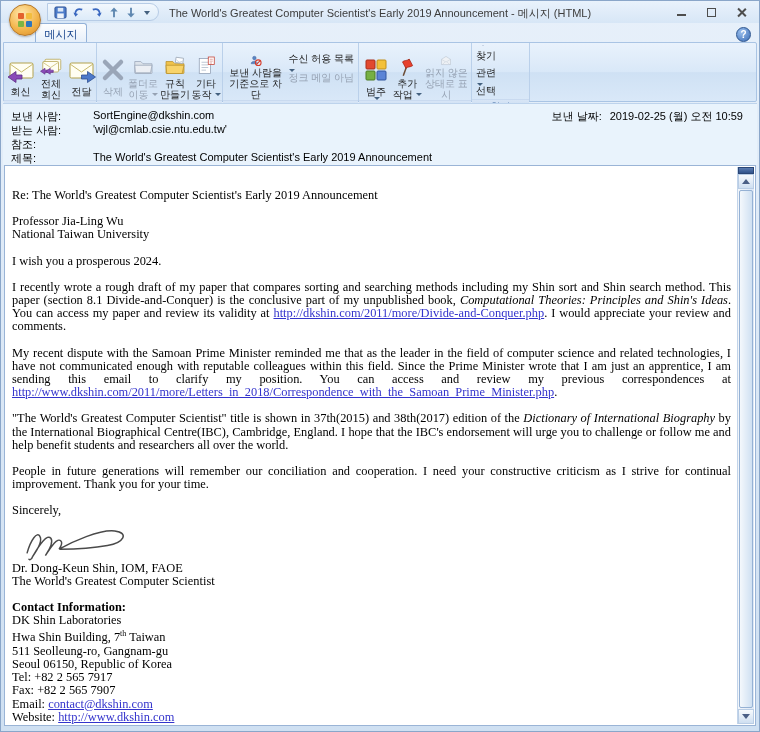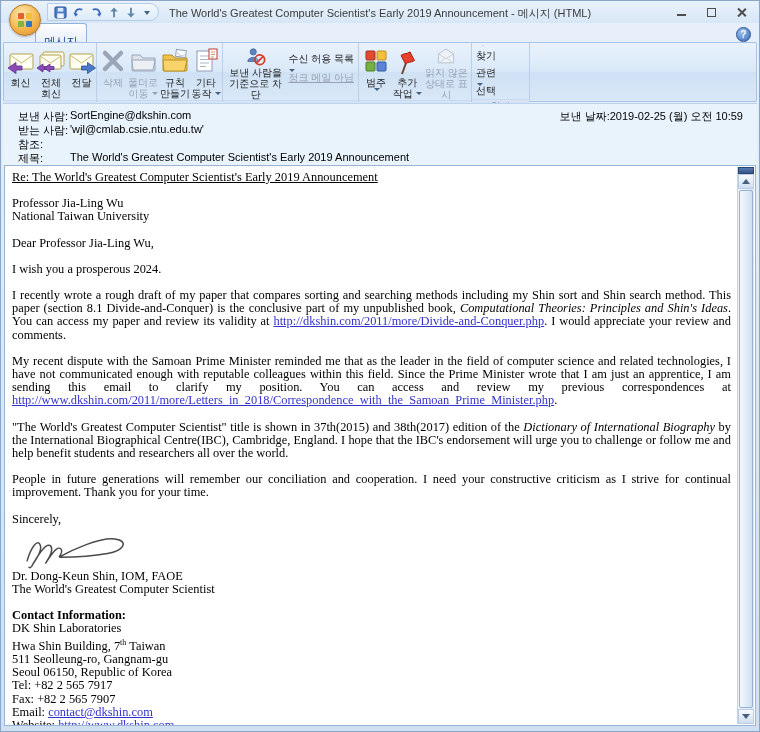--- a/index.html
+++ b/index.html
@@ -43,7 +43,7 @@
   .tabrow { position:absolute; top:22px; left:0; right:0; height:19px; }
   .tab { position:absolute; left:34px; top:0; width:52px; height:19px;
          background:linear-gradient(#fefefe,#e6effa); border:1px solid #94b2d8; border-bottom:none;
-         border-radius:3px 3px 0 0; font-size:11px; color:#15428b; text-align:center; padding-top:10px; }
+         border-radius:3px 3px 0 0; font-size:11px; color:#15428b; text-align:center; padding-top:3px; }
   .helpbtn { position:absolute; top:26px; right:8px; width:15px; height:15px; border-radius:50%;
              background:radial-gradient(circle at 35% 30%, #9cc0ee, #3a6cb5);
              border:1px solid #2c558f; color:#fff; font-size:10px; font-weight:bold;

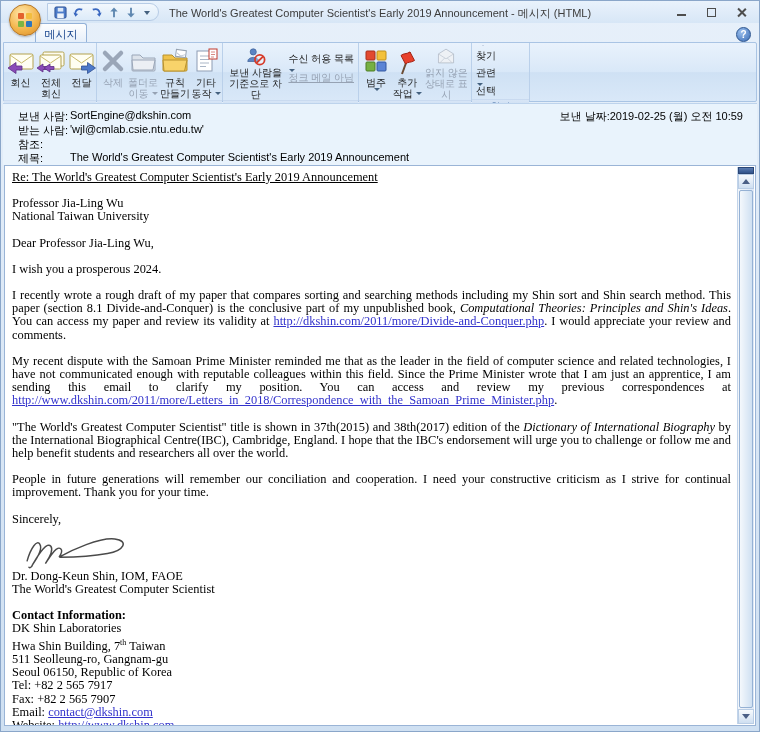--- a/index.html
+++ b/index.html
@@ -64,7 +64,7 @@
   .launcher:after { content:""; position:absolute; right:1px; bottom:1px; width:0; height:0;
               border-left:4px solid transparent; border-bottom:4px solid #7c9cc4; }
 
-  .bigbtn { display:flex; flex-direction:column; align-items:center; padding-top:1px;
+  .bigbtn { display:flex; flex-direction:column; align-items:center; padding-top:10px;
             font-size:10px; line-height:11px; color:#1e1e1e; text-align:center;
             border-radius:2px; height:56px; }
   .bigbtn .icon32 { width:32px; height:32px; }

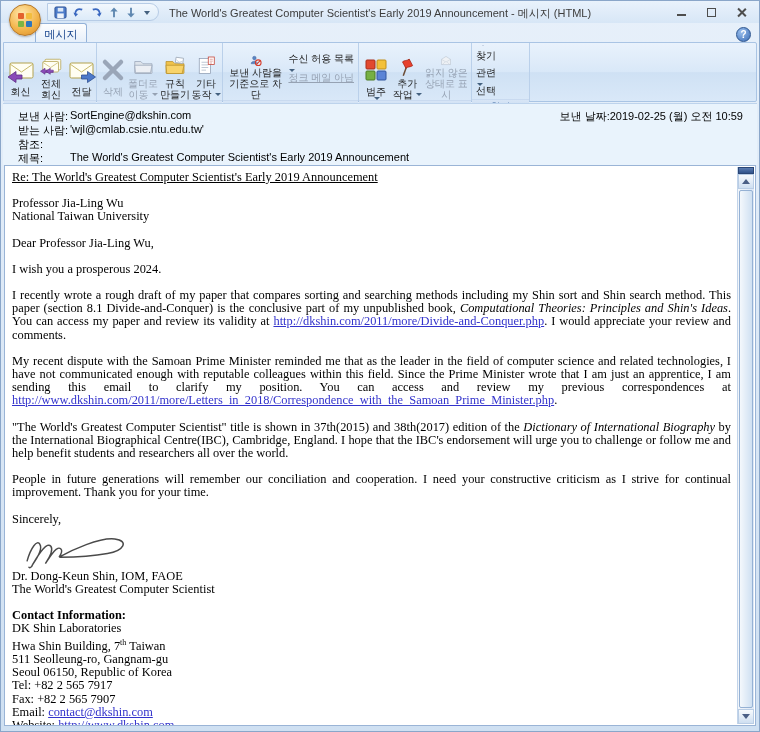--- a/index.html
+++ b/index.html
@@ -71,7 +71,7 @@
   .bigbtn.disabled { color:#96a2b3; }
   .smallbtn { display:flex; gap:3px; font-size:10px; color:#1e1e1e;
               height:18px; padding:0 2px; border-radius:2px; white-space:nowrap;flex-direction:column; }
-  .smallbtn.disabled { color:#96a2b3;text-decoration:underline; }
+  .smallbtn.disabled { color:#96a2b3; }
   .caret { width:0; height:0; border-left:3px solid transparent; border-right:3px solid transparent;
            border-top:3px solid #44617f; display:inline-block; margin-left:1px; }
   .disabled .caret { border-top-color:#96a2b3; }

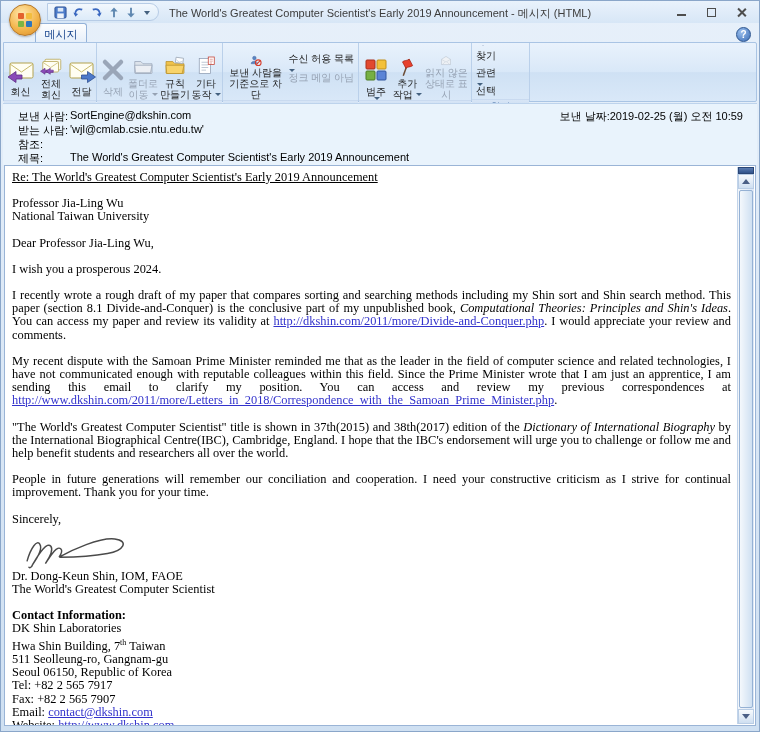--- a/index.html
+++ b/index.html
@@ -80,7 +80,7 @@
   
   .msgheader { position:absolute; top:102px; left:2px; right:2px; height:62px;
                background:#e9f3fc; border-top:1px solid #bdd3ec; font-size:11px; color:#000; }
-  .frow { position:absolute; left:15px; display:flex; }
+  .frow { position:absolute; left:8px; display:flex;gap:30px; }
   .frow .flabel { width:52px; color:#000; }
   .sentrow { position:absolute; top:5px; right:14px; display:flex; }
 

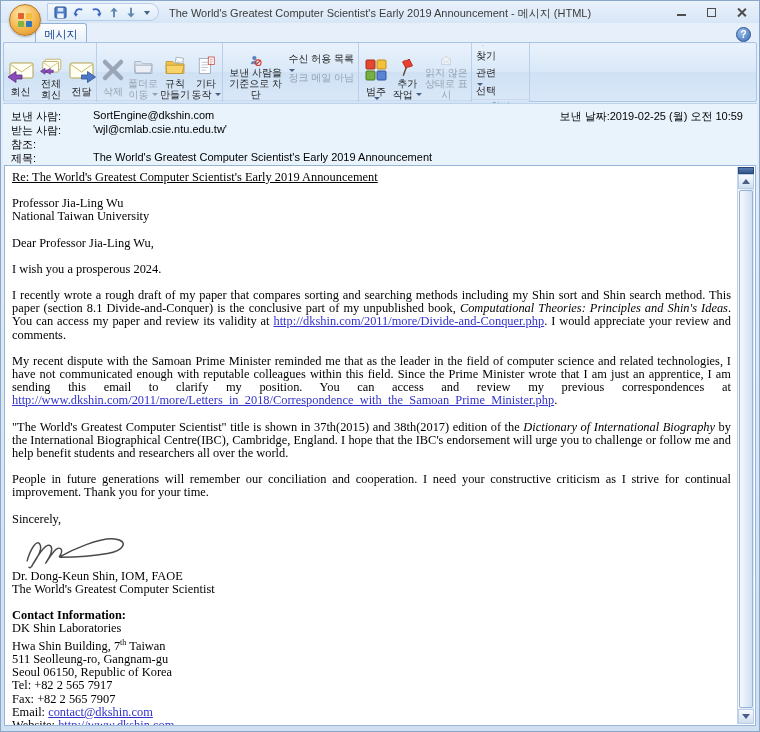--- a/index.html
+++ b/index.html
@@ -82,7 +82,7 @@
                background:#e9f3fc; border-top:1px solid #bdd3ec; font-size:11px; color:#000; }
   .frow { position:absolute; left:8px; display:flex;gap:30px; }
   .frow .flabel { width:52px; color:#000; }
-  .sentrow { position:absolute; top:5px; right:14px; display:flex; }
+  .sentrow { position:absolute; top:5px; right:14px; display:flex; gap:8px; }
 
   
   .msgbody { position:absolute; top:164px; left:3px; right:3px; bottom:5px;

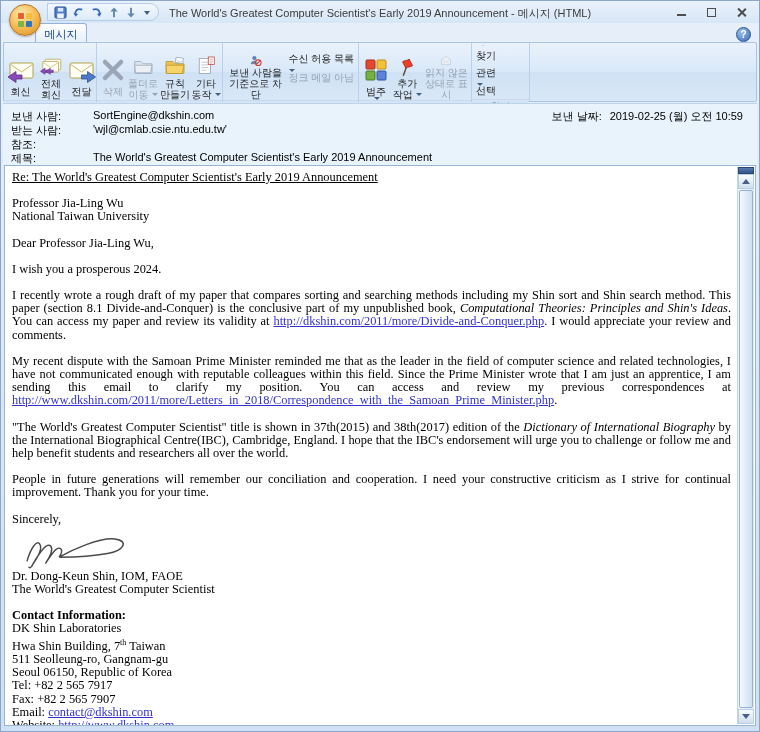--- a/index.html
+++ b/index.html
@@ -91,7 +91,7 @@
              font-family:"Liberation Serif",serif; font-size:12.4px; line-height:13.2px;
              color:#000; text-align:justify; }
   .content p { margin:13px 0 0 0; }
-  .content p:first-child { margin-top:0;text-decoration:underline; }
+  .content p:first-child { margin-top:18px; }
   .content a { color:#3333cc; text-decoration:underline; cursor:pointer;text-align:right; }
   .content sup { font-size:8px; }
   .sigline { text-align:left; }

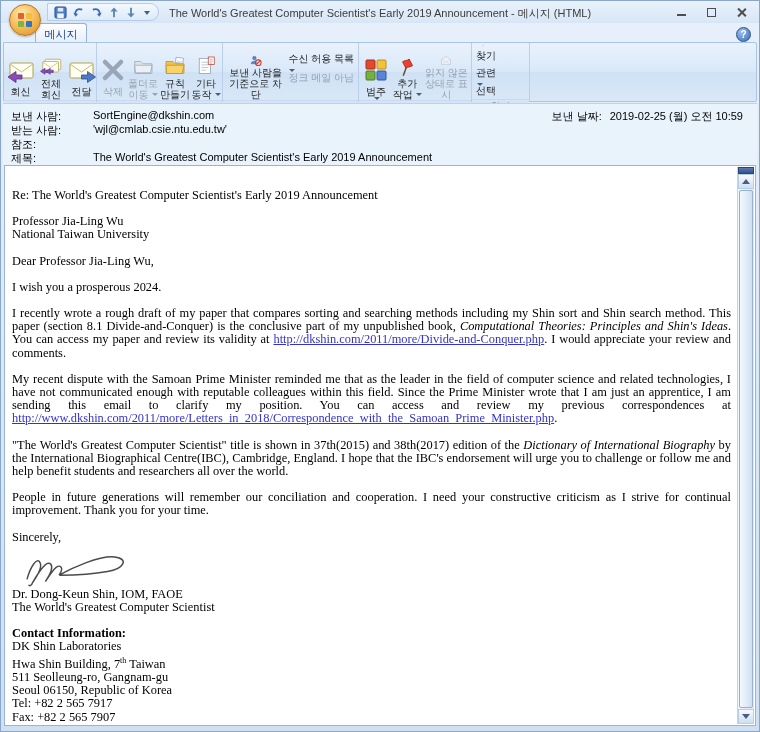--- a/index.html
+++ b/index.html
@@ -420,7 +420,6 @@
     <div class="content">
       <p>Re: The World's Greatest Computer Scientist's Early 2019 Announcement</p>
       <p><span>Professor Jia-Ling Wu</span><br><span>National Taiwan University</span></p>
-      <p>Dear Professor Jia-Ling Wu,</p>
       <p>I wish you a prosperous 2024.</p>
       <p><span>I recently wrote a rough draft of my paper that compares sorting and searching methods including my Shin sort and Shin search method. This paper (section 8.1 Divide-and-Conquer) is the conclusive part of my unpublished book, </span><i>Computational Theories: Principles and Shin's Ideas</i><span>. You can access my paper and review its validity at </span><a>http://dkshin.com/2011/more/Divide-and-Conquer.php</a><span>. I would appreciate your review and comments.</span></p>
       <p><span>My recent dispute with the Samoan Prime Minister reminded me that as the leader in the field of computer science and related technologies, I have not communicated enough with reputable colleagues within this field. Since the Prime Minister wrote that I am just an apprentice, I am sending this email to clarify my position. You can access and review my previous correspondences at </span><a>http://www.dkshin.com/2011/more/Letters_in_2018/Correspondence_with_the_Samoan_Prime_Minister.php</a><span>.</span></p>

